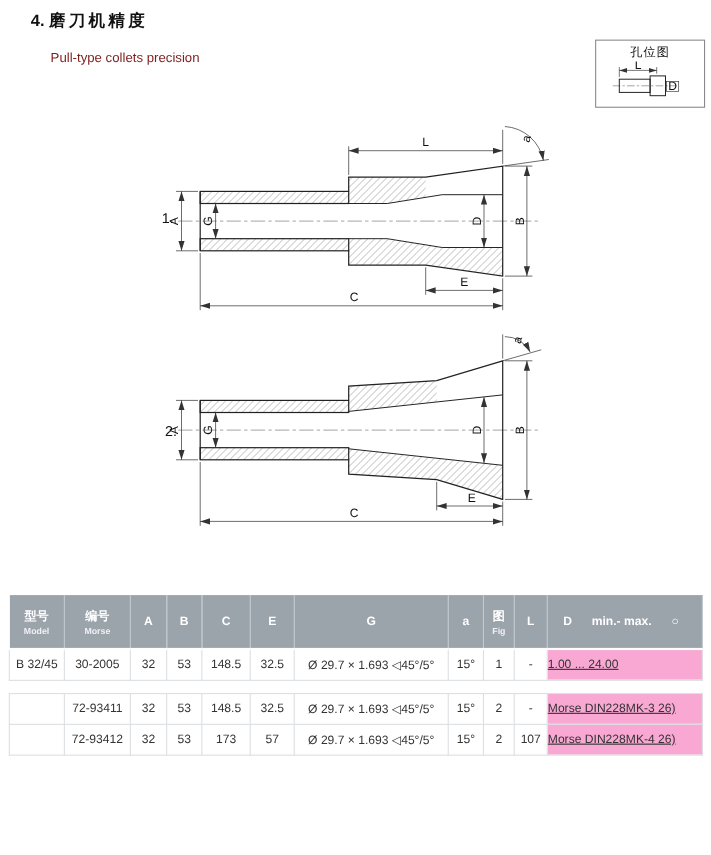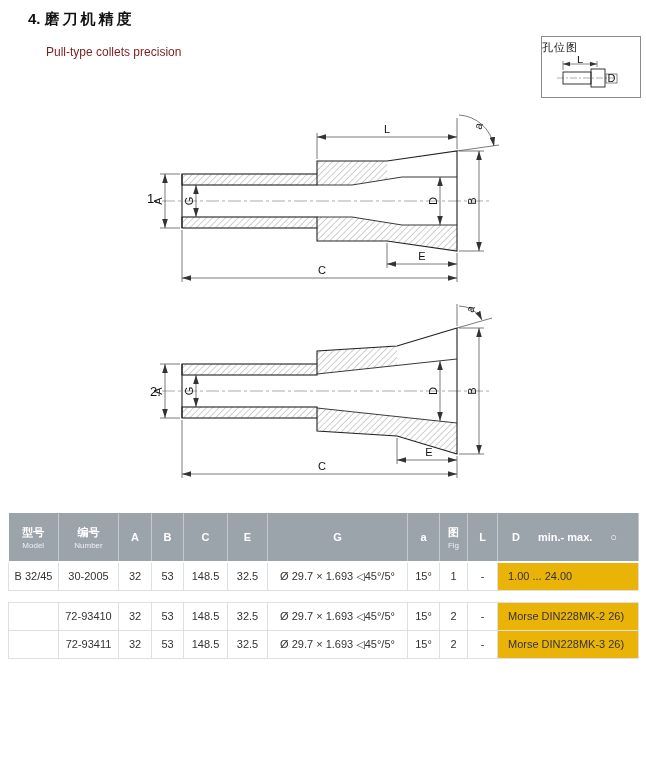--- a/index.html
+++ b/index.html
@@ -11,7 +11,7 @@
   .subheading{position:absolute;left:46px;top:45px;font-size:12px;color:#7f1d1d;}
 
   .inset{position:absolute;left:541px;top:36px;width:100px;height:62px;border:1px solid #8a8a8a;box-sizing:border-box;background:#fff;}
-  .inset-title{font-size:11px;padding-top:3px;letter-spacing:1px;color:#111;}
+  .inset-title{font-size:11px;text-align:center;padding-top:3px;letter-spacing:1px;color:#111;}
   .inset svg{display:block;margin:1px auto 0 auto;}
 
   .fig-num{position:absolute;font-size:13px;color:#111;}

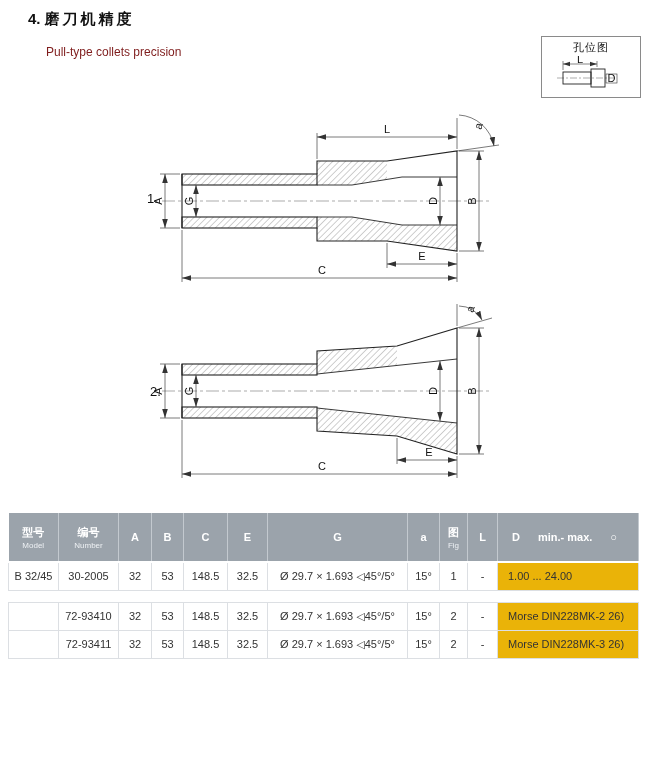--- a/index.html
+++ b/index.html
@@ -23,7 +23,7 @@
   svg text{fill:#111;font-size:11px;}
 
   .table-wrap{position:absolute;left:8px;top:513px;width:630px;}
-  table.spec{border-collapse:collapse;table-layout:fixed;width:630px;font-size:11px;}
+  table.spec{border-collapse:collapse;table-layout:fixed;width:630px;font-size:11px;margin-top:28px;}
   table.spec th{background:#9ba3ab;color:#fff;font-weight:bold;border-right:1px solid #c3c9cf;border-bottom:2px solid #fff;
     height:48px;vertical-align:middle;text-align:center;padding:0;}
   table.spec th .en{display:block;font-size:8px;font-weight:normal;color:#eef1f4;margin-top:1px;}

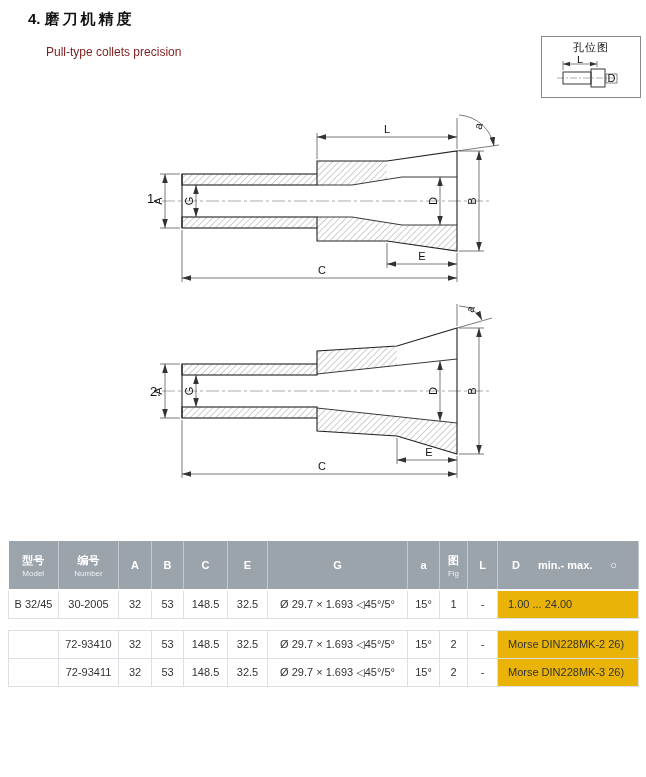--- a/index.html
+++ b/index.html
@@ -26,7 +26,7 @@
   table.spec{border-collapse:collapse;table-layout:fixed;width:630px;font-size:11px;margin-top:28px;}
   table.spec th{background:#9ba3ab;color:#fff;font-weight:bold;border-right:1px solid #c3c9cf;border-bottom:2px solid #fff;
     height:48px;vertical-align:middle;text-align:center;padding:0;}
-  table.spec th .en{display:block;font-size:8px;font-weight:normal;color:#eef1f4;margin-top:1px;}
+  table.spec th .en{display:block;font-size:8px;font-weight:bold;color:#eef1f4;margin-top:1px;}
   table.spec th.th-d-cell{text-align:left;}
   .th-d{display:flex;align-items:center;justify-content:flex-start;gap:18px;padding-left:14px;}
   table.spec td{background:#fff;border:1px solid #dcdfe3;height:28px;text-align:center;color:#333;padding:0 2px;box-sizing:border-box;}

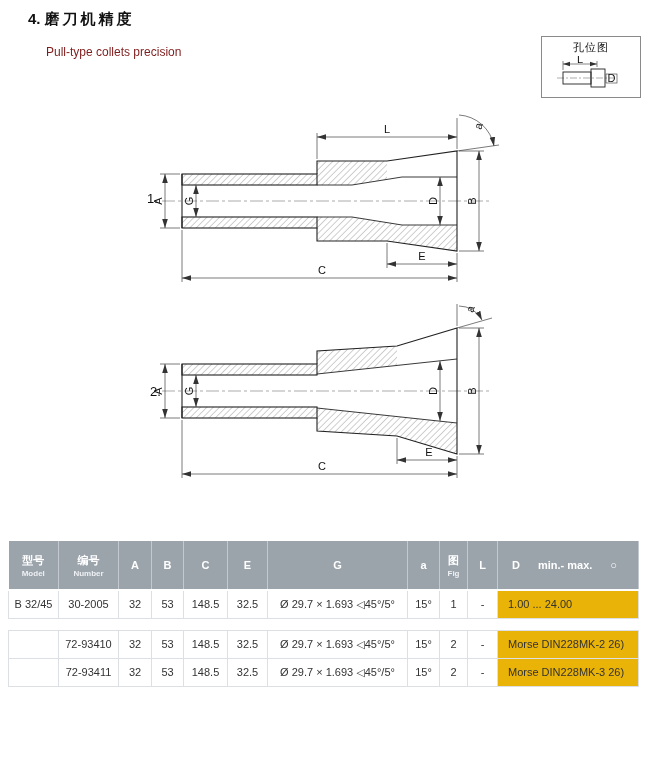--- a/index.html
+++ b/index.html
@@ -223,7 +223,7 @@
       <thead>
         <tr>
           <th><span>型号</span><span class="en">Model</span></th>
-          <th><span>编号</span><span class="en">Number</span></th>
+          <th><span>编号</span><span class="en">Morse</span></th>
           <th>A</th>
           <th>B</th>
           <th>C</th>

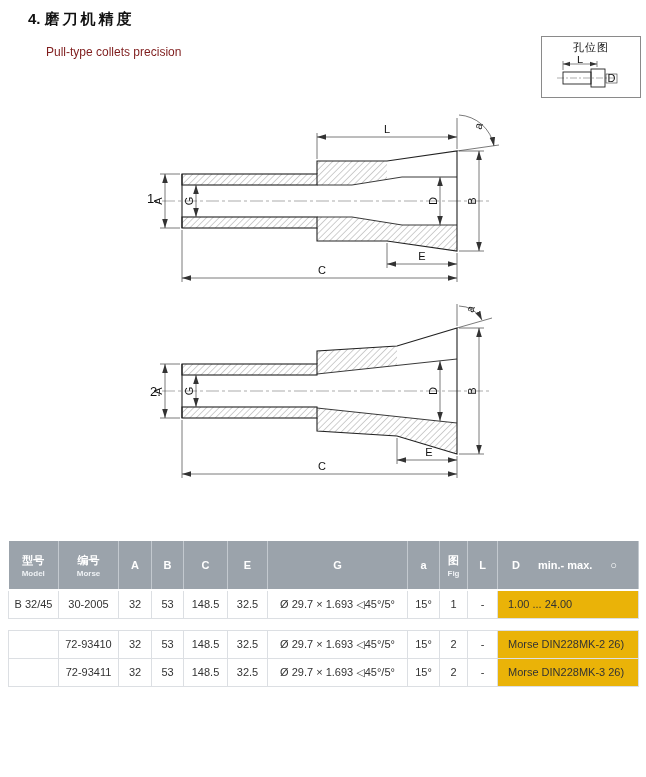--- a/index.html
+++ b/index.html
@@ -30,7 +30,7 @@
   table.spec th.th-d-cell{text-align:left;}
   .th-d{display:flex;align-items:center;justify-content:flex-start;gap:18px;padding-left:14px;}
   table.spec td{background:#fff;border:1px solid #dcdfe3;height:28px;text-align:center;color:#333;padding:0 2px;box-sizing:border-box;}
-  table.spec td.c-d{background:#eab308;text-align:left;padding-left:10px;}
+  table.spec td.c-d{background:#f9a8d4;text-align:left;padding-left:0;text-decoration:underline;}
   table.spec tr.spacer td{border:none;background:#fff;height:12px;padding:0;}
 </style>
 </head>

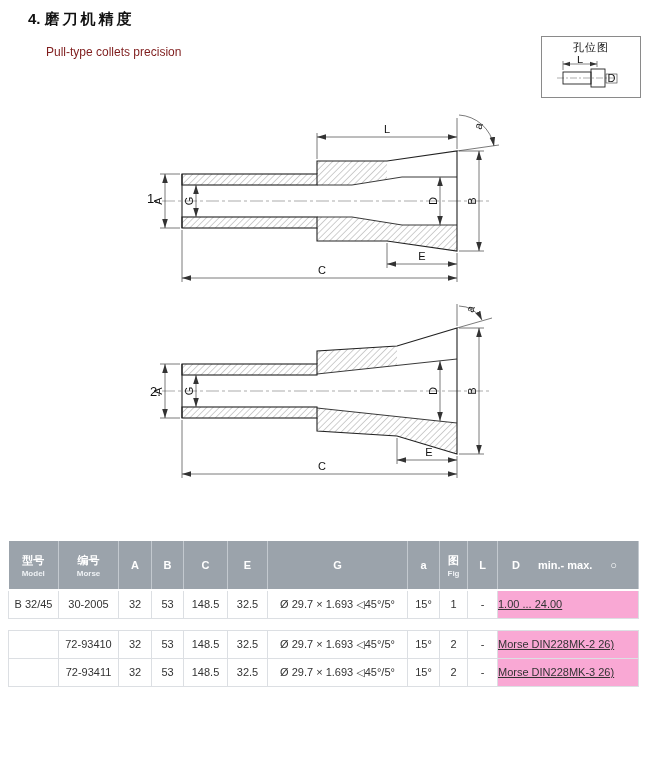--- a/index.html
+++ b/index.html
@@ -260,19 +260,6 @@
           </tr>
         <tr>
           <td></td>
-          <td>72-93410</td>
-          <td>32</td>
-          <td>53</td>
-          <td>148.5</td>
-          <td>32.5</td>
-          <td>Ø 29.7 × 1.693 ◁45°/5°</td>
-          <td>15°</td>
-          <td>2</td>
-          <td>-</td>
-          <td class="c-d">Morse DIN228MK-2 26)</td>
-        </tr>
-        <tr>
-          <td></td>
           <td>72-93411</td>
           <td>32</td>
           <td>53</td>

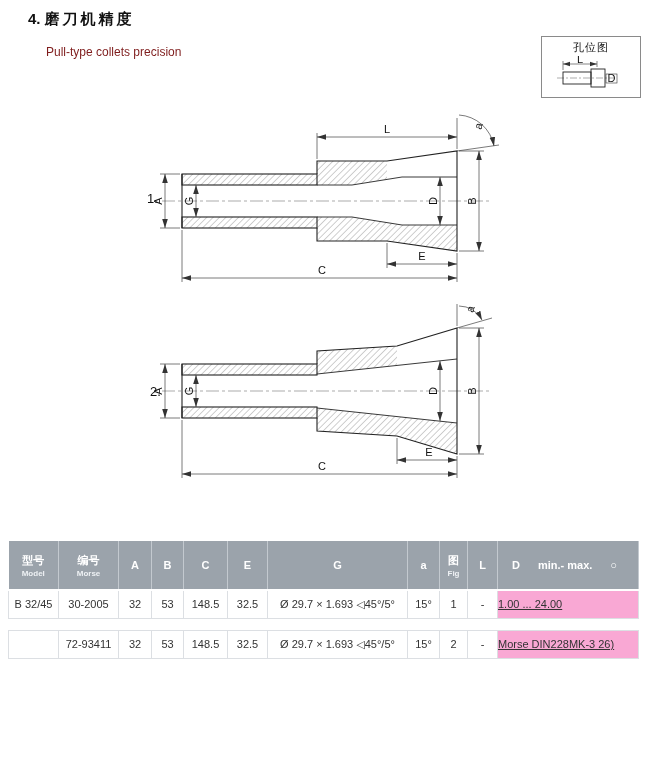--- a/index.html
+++ b/index.html
@@ -271,6 +271,19 @@
           <td>-</td>
           <td class="c-d">Morse DIN228MK-3 26)</td>
         </tr>
+        <tr>
+          <td></td>
+          <td>72-93412</td>
+          <td>32</td>
+          <td>53</td>
+          <td>173</td>
+          <td>57</td>
+          <td>Ø 29.7 × 1.693 ◁45°/5°</td>
+          <td>15°</td>
+          <td>2</td>
+          <td>107</td>
+          <td class="c-d">Morse DIN228MK-4 26)</td>
+        </tr>
       </tbody>
     </table>
   </div>

